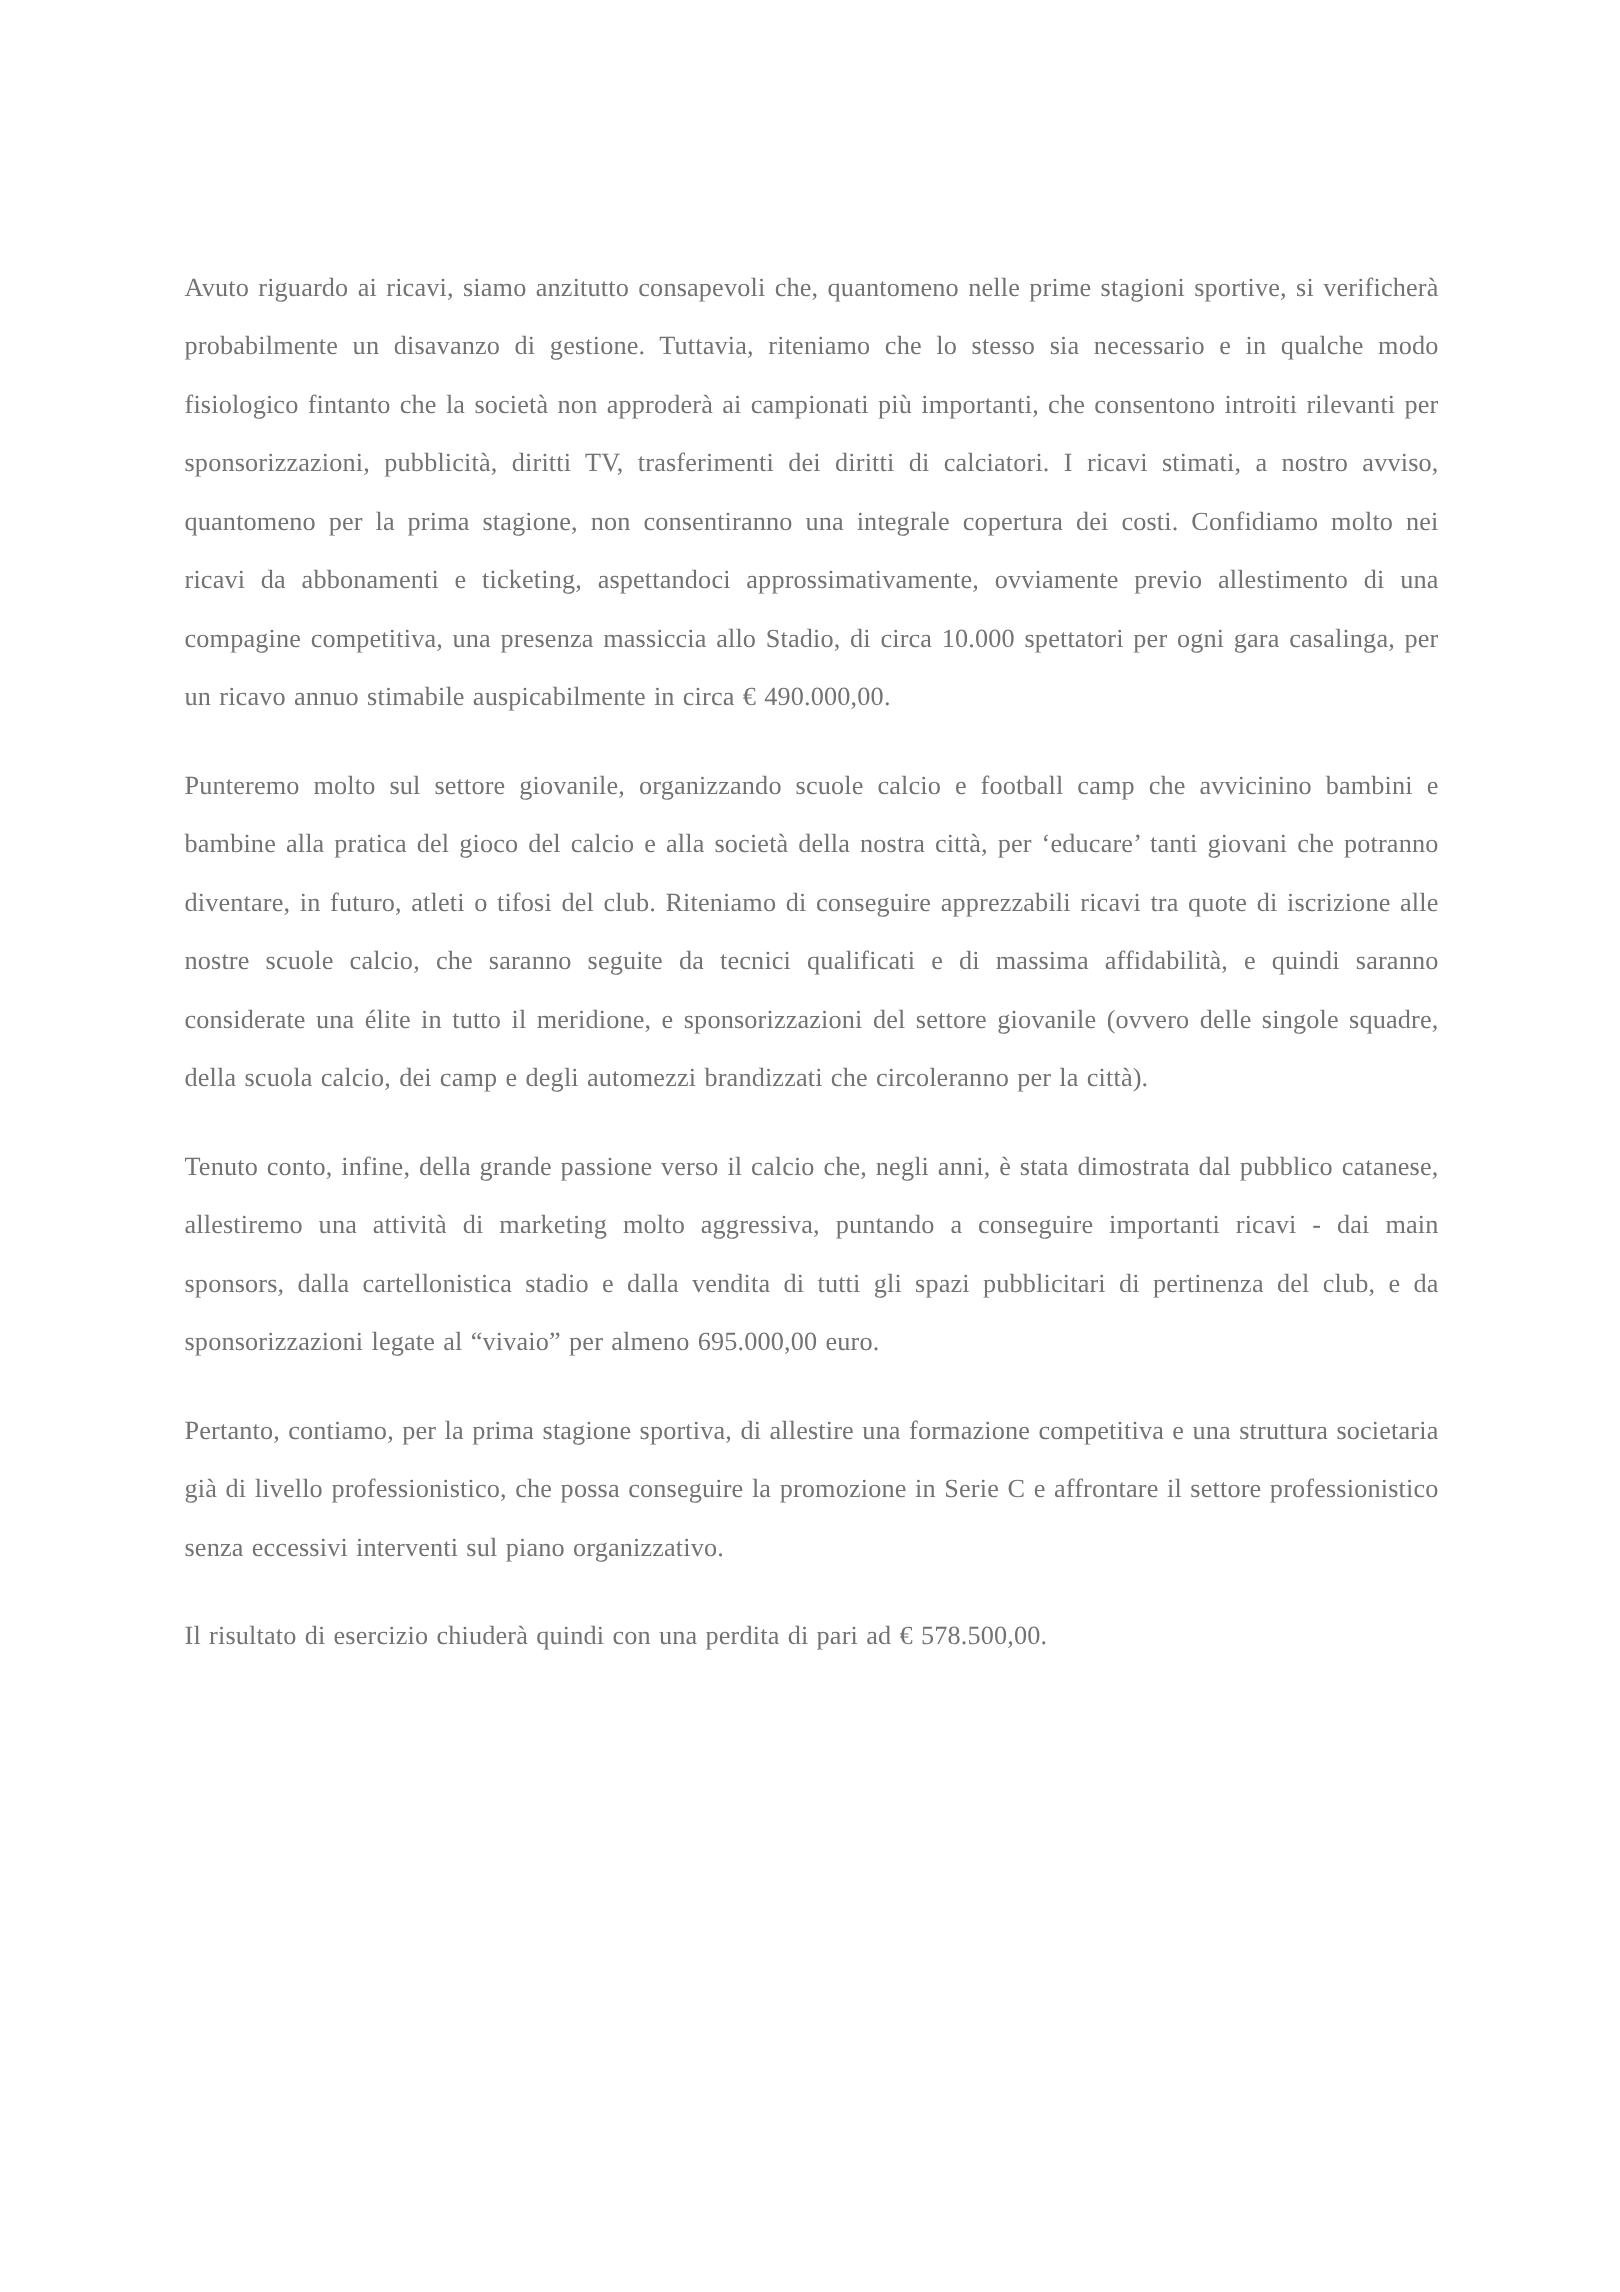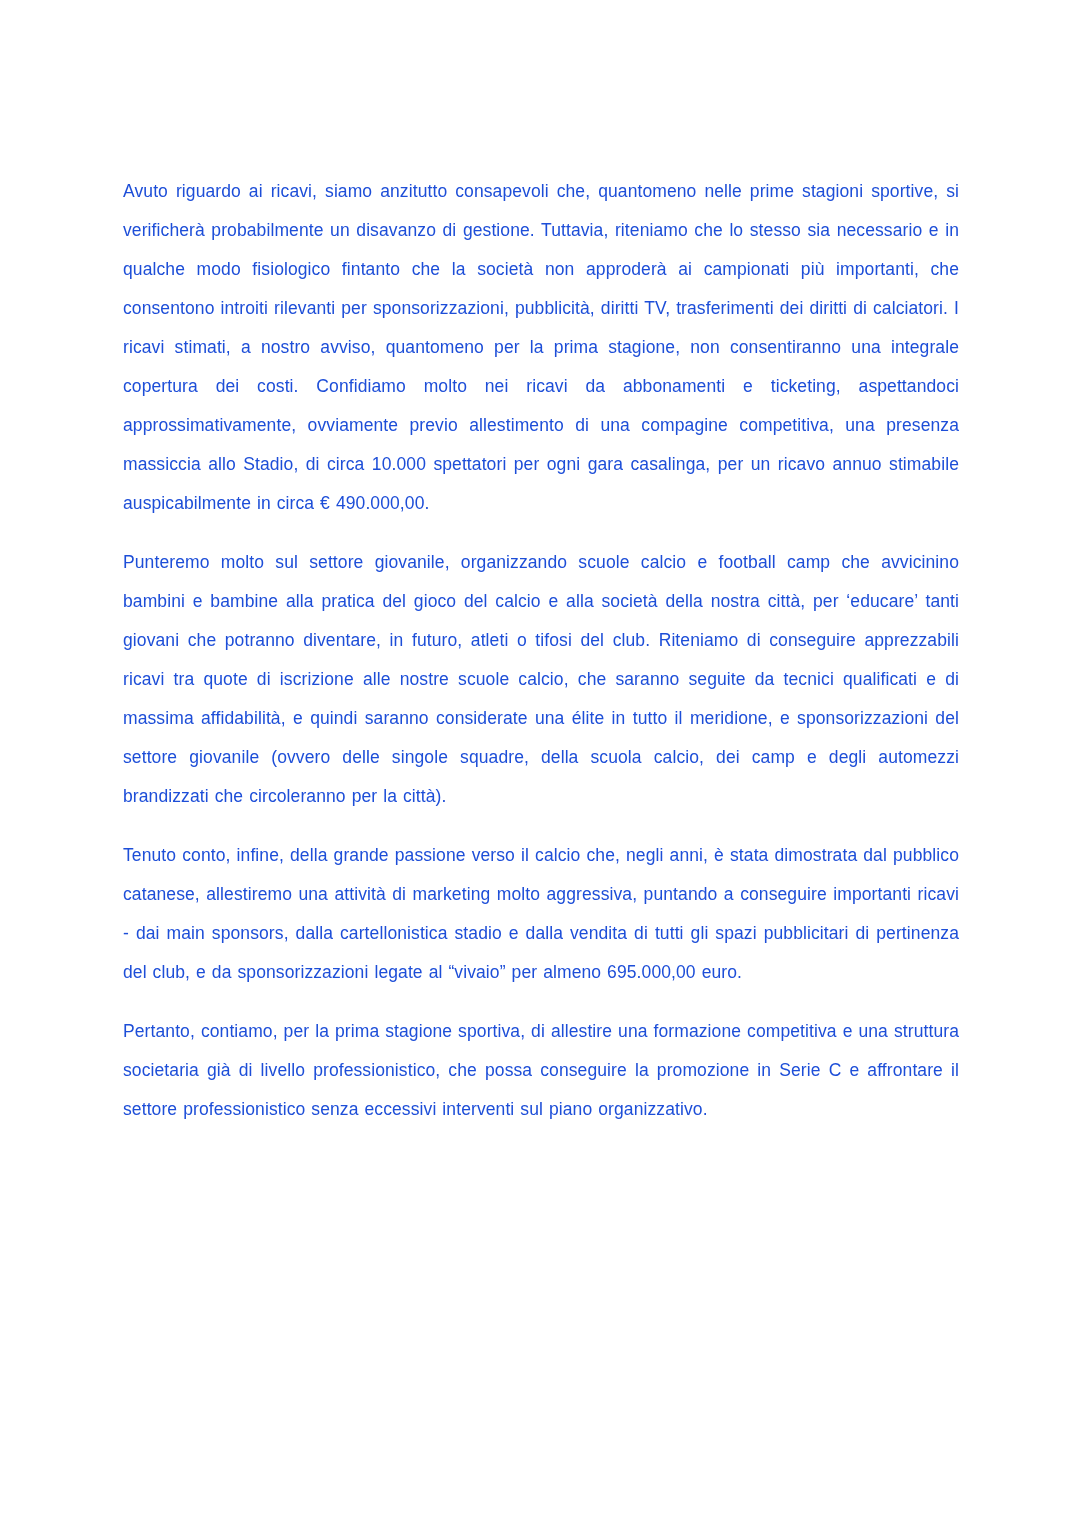--- a/index.html
+++ b/index.html
@@ -20,7 +20,8 @@
     left: 123px;
     top: 172px;
     width: 836px;
-    color: #1d4ed8;
+    color: #737373;
+    font-family: Liberation Serif, serif;
   }
   .content p {
     margin: 0 0 20px 0;

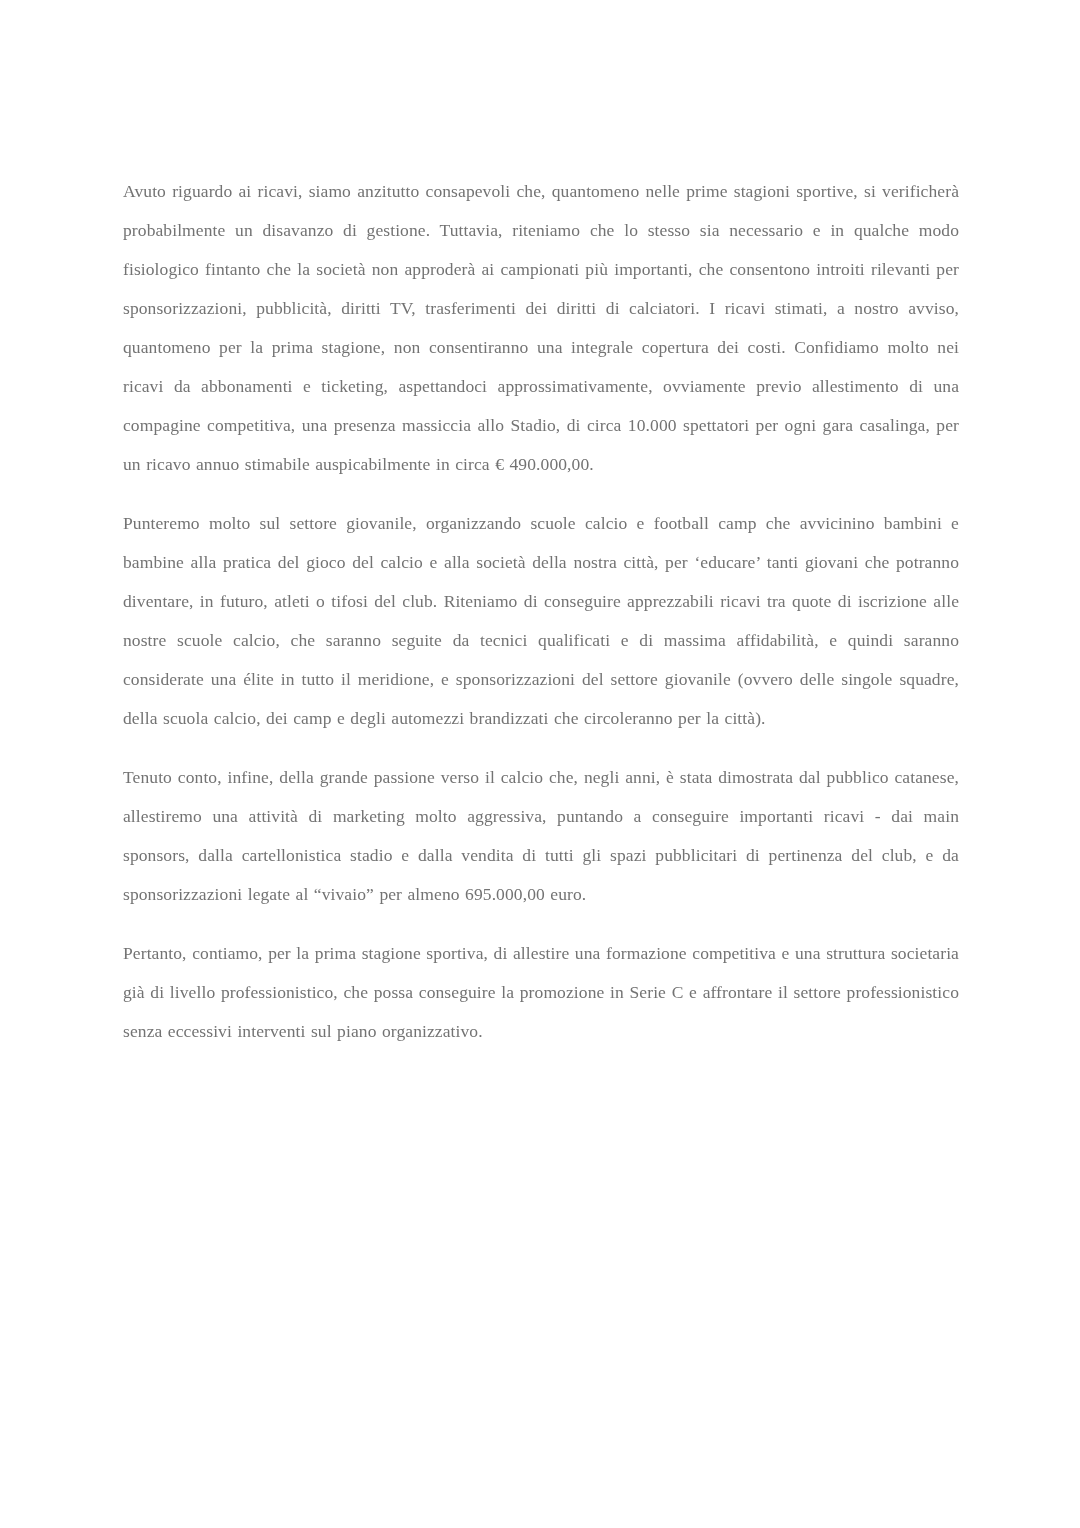--- a/index.html
+++ b/index.html
@@ -41,6 +41,7 @@
     <p>Punteremo molto sul settore giovanile, organizzando scuole calcio e football camp che avvicinino bambini e bambine alla pratica del gioco del calcio e alla società della nostra città, per ‘educare’ tanti giovani che potranno diventare, in futuro, atleti o tifosi del club. Riteniamo di conseguire apprezzabili ricavi tra quote di iscrizione alle nostre scuole calcio, che saranno seguite da tecnici qualificati e di massima affidabilità, e quindi saranno considerate una élite in tutto il meridione, e sponsorizzazioni del settore giovanile (ovvero delle singole squadre, della scuola calcio, dei camp e degli automezzi brandizzati che circoleranno per la città).</p>
     <p>Tenuto conto, infine, della grande passione verso il calcio che, negli anni, è stata dimostrata dal pubblico catanese, allestiremo una attività di marketing molto aggressiva, puntando a conseguire importanti ricavi - dai main sponsors, dalla cartellonistica stadio e dalla vendita di tutti gli spazi pubblicitari di pertinenza del club, e da sponsorizzazioni legate al “vivaio” per almeno 695.000,00 euro.</p>
     <p>Pertanto, contiamo, per la prima stagione sportiva, di allestire una formazione competitiva e una struttura societaria già di livello professionistico, che possa conseguire la promozione in Serie C e affrontare il settore professionistico senza eccessivi interventi sul piano organizzativo.</p>
+    <p>Il risultato di esercizio chiuderà quindi con una perdita di pari ad € 578.500,00.</p>
   </div>
 </div>
 

